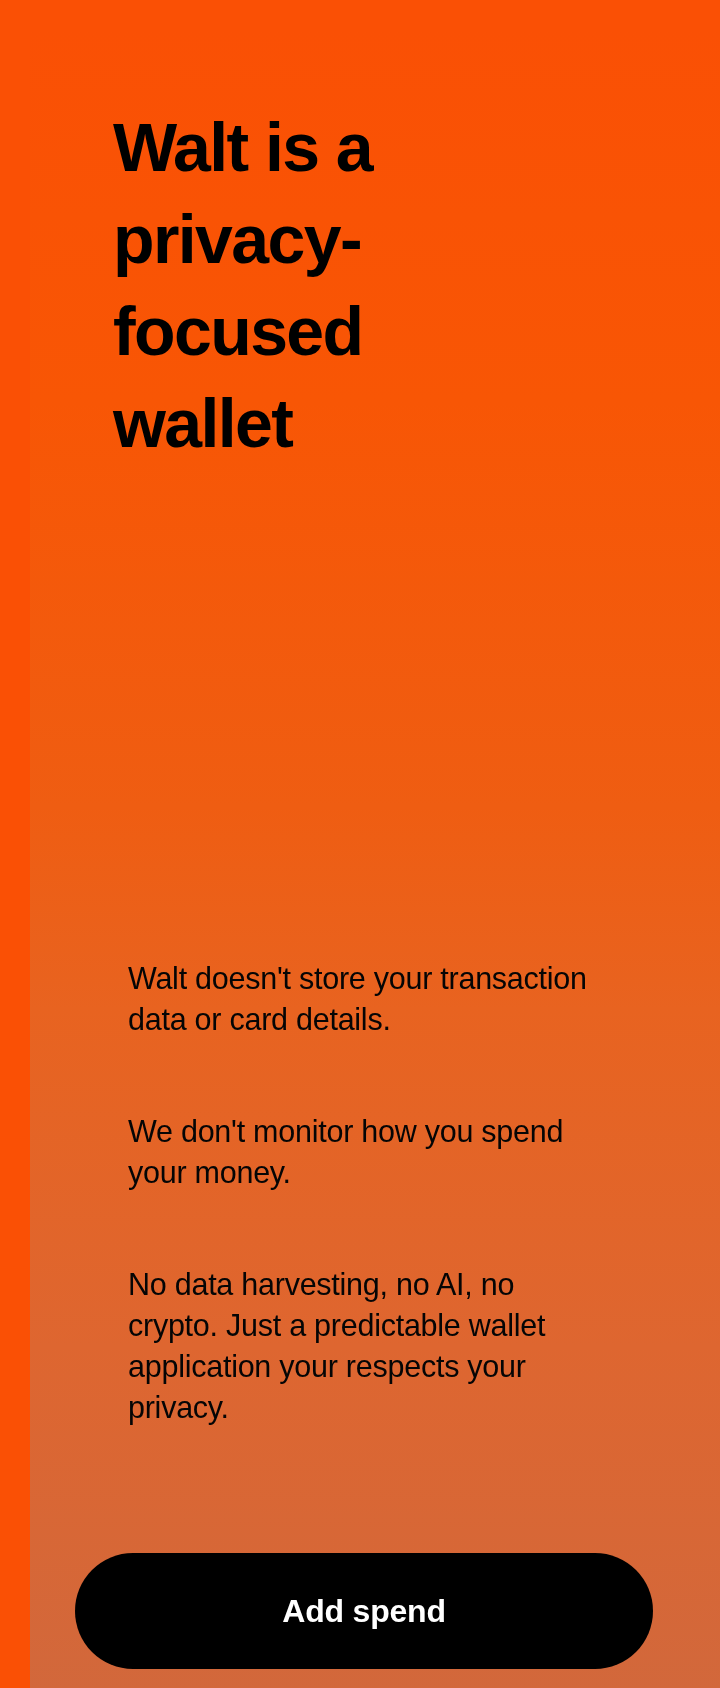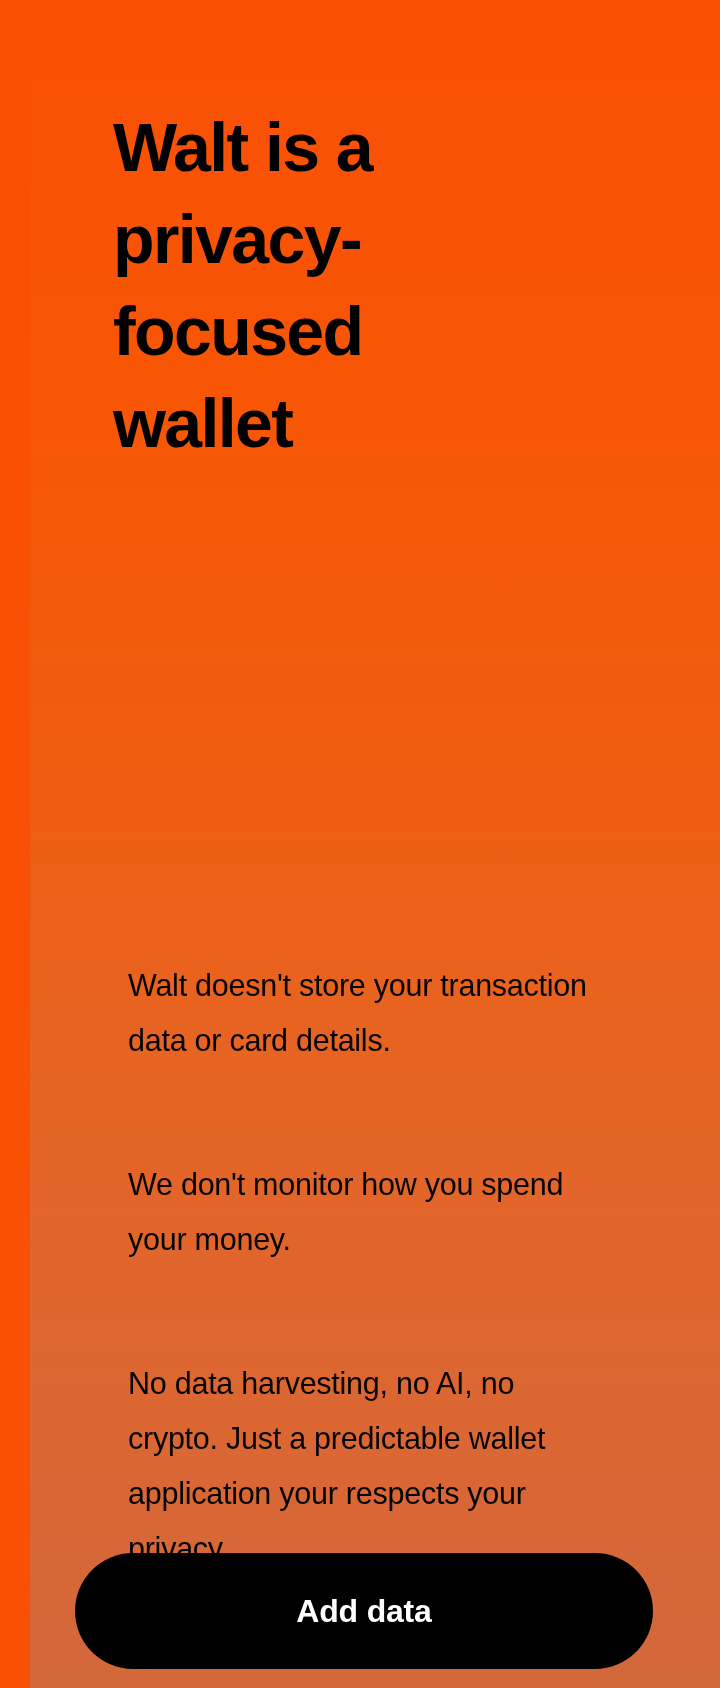--- a/index.html
+++ b/index.html
@@ -50,7 +50,7 @@
     width: 520px;
     color: #050505;
     font-size: 30.5px;
-    line-height: 55px;
+    line-height: 41px;
     font-weight: 400;
     letter-spacing: -0.25px;
   }

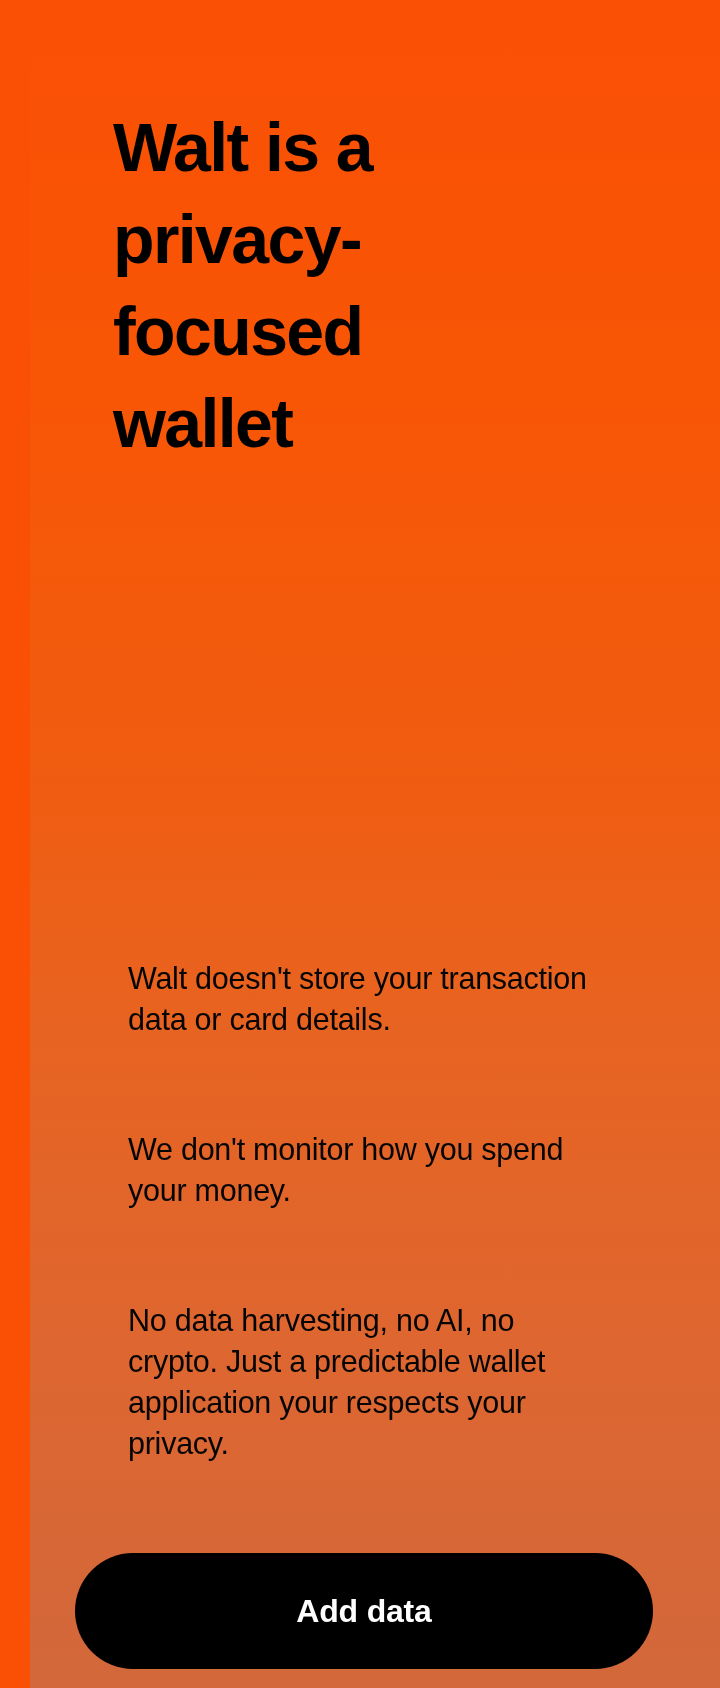--- a/index.html
+++ b/index.html
@@ -55,7 +55,7 @@
     letter-spacing: -0.25px;
   }
   #body-copy .para { margin: 0; }
-  #body-copy .para + .para { margin-top: 59px; }
+  #body-copy .para + .para { margin-top: 41px; }
 
   
   #add-card-button {

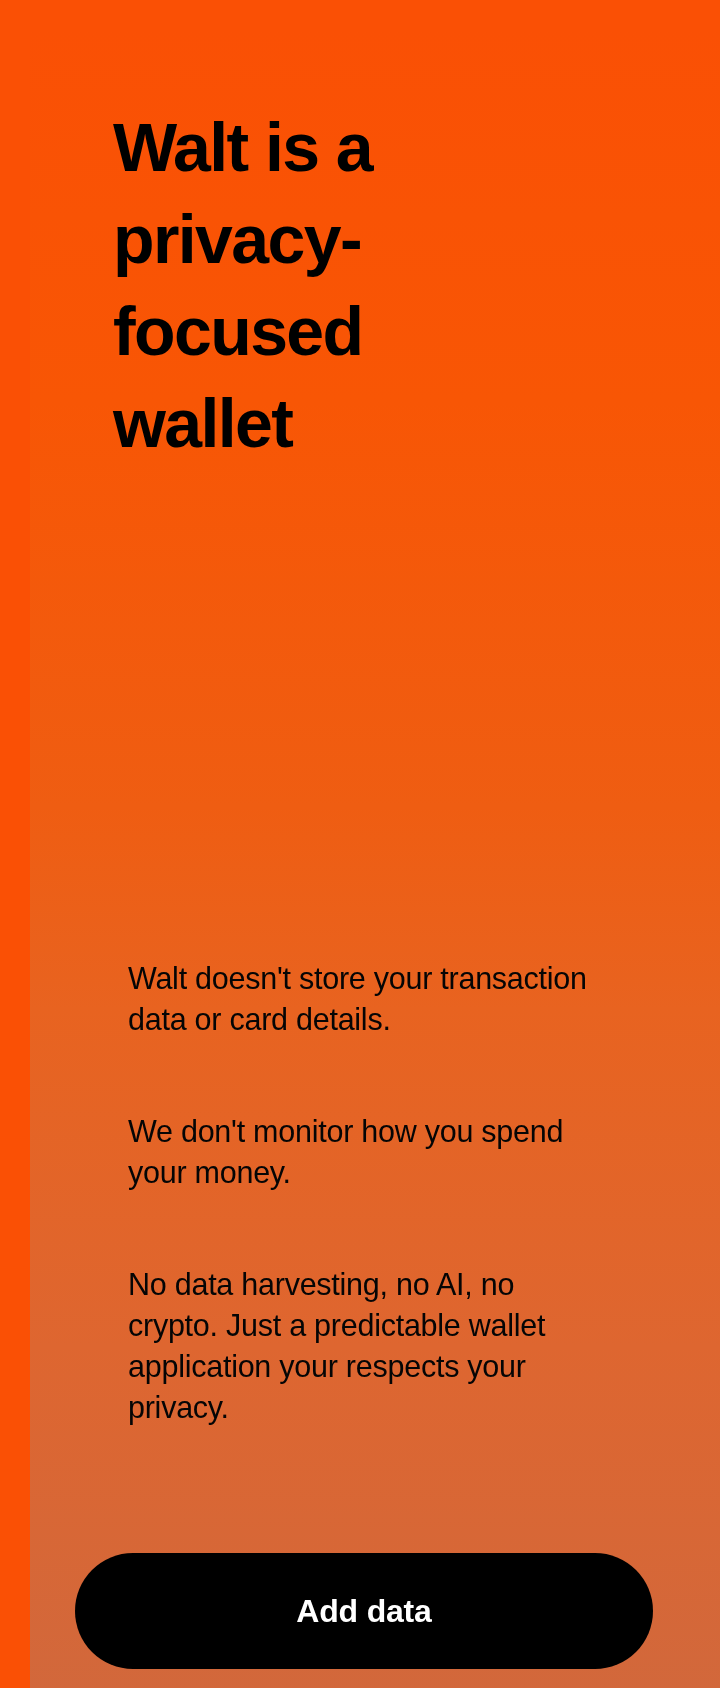--- a/index.html
+++ b/index.html
@@ -91,7 +91,7 @@
     <p class="para">No data harvesting, no AI, no crypto. Just a predictable wallet application your respects your privacy.</p>
   </div>
 
-  <button id="add-card-button">Add data</button>
+  <button id="add-card-button">Add spend</button>
 
 </div>
 

